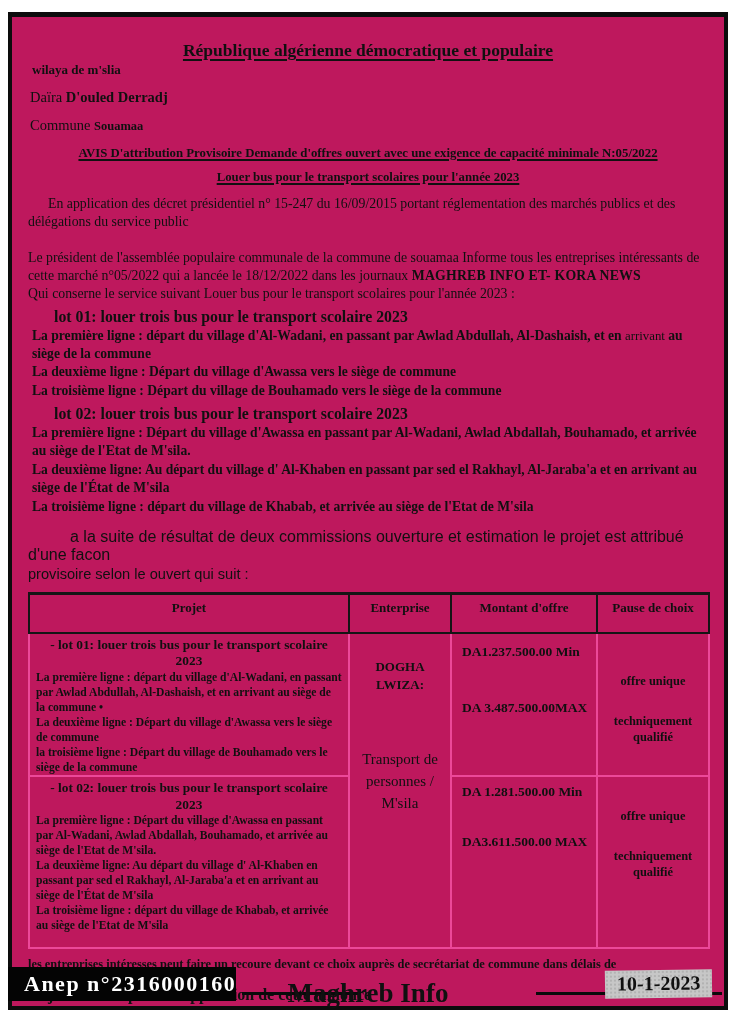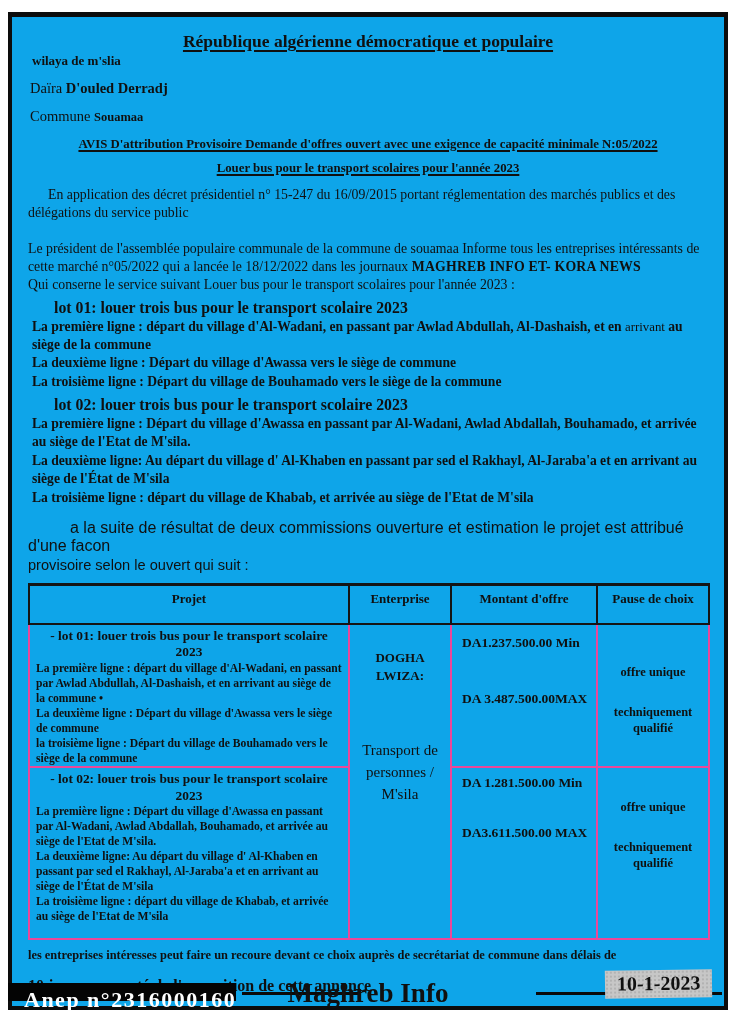--- a/index.html
+++ b/index.html
@@ -11,7 +11,7 @@
   .frame{
     position:absolute;left:8px;top:12px;width:720px;height:998px;
     border:4px solid #0c0c0c;border-top-width:5px;box-sizing:border-box;
-    padding:8px 16px 0 16px;background:#0ea5e9;
+    padding:17px 16px 0 16px;background:#be185d;
   }
   .title{margin:6px 0 0;font-size:17.5px;font-weight:bold;text-align:center;
     text-decoration:underline;text-decoration-thickness:2px;text-underline-offset:3px;}

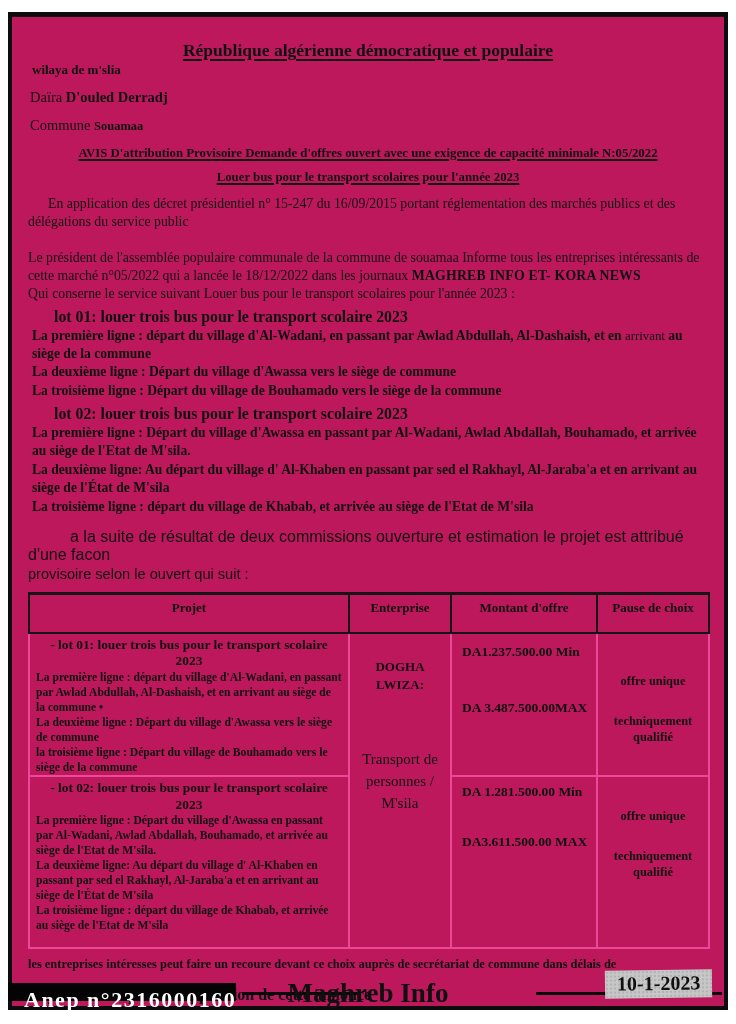--- a/index.html
+++ b/index.html
@@ -50,7 +50,7 @@
   .recourse1{margin:8px 0 0;font-weight:bold;font-size:12.4px;}
   .recourse2{margin:14px 0 0;text-align:left;font-weight:bold;font-size:16px;}
   .bottom-bar{position:absolute;left:-4px;right:-4px;bottom:-5px;height:52px;}
-  .anep-box{position:absolute;left:0;bottom:10px;width:228px;height:18px;background:#040404;
+  .anep-box{position:absolute;left:0;bottom:10px;width:228px;height:34px;background:#040404;
     color:#fff;font-weight:bold;font-size:22px;letter-spacing:1.5px;line-height:33px;
     padding-left:16px;box-sizing:border-box;white-space:nowrap;}
   .rule-l{position:absolute;left:234px;bottom:16px;width:116px;height:3px;background:#0a0a0a;}

